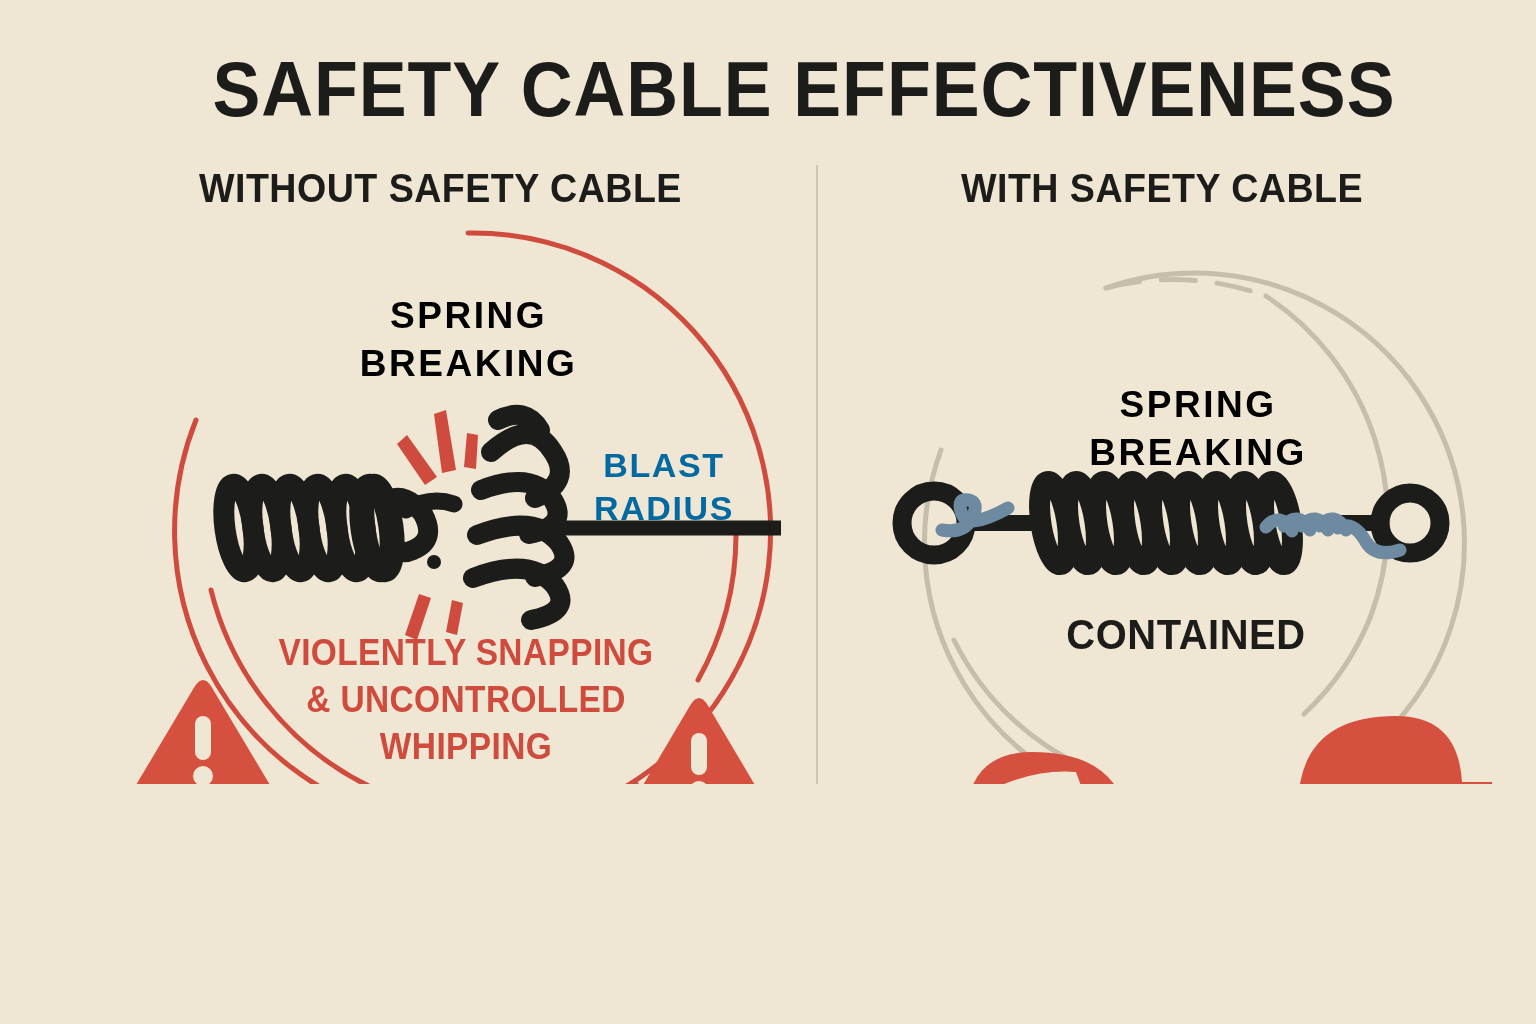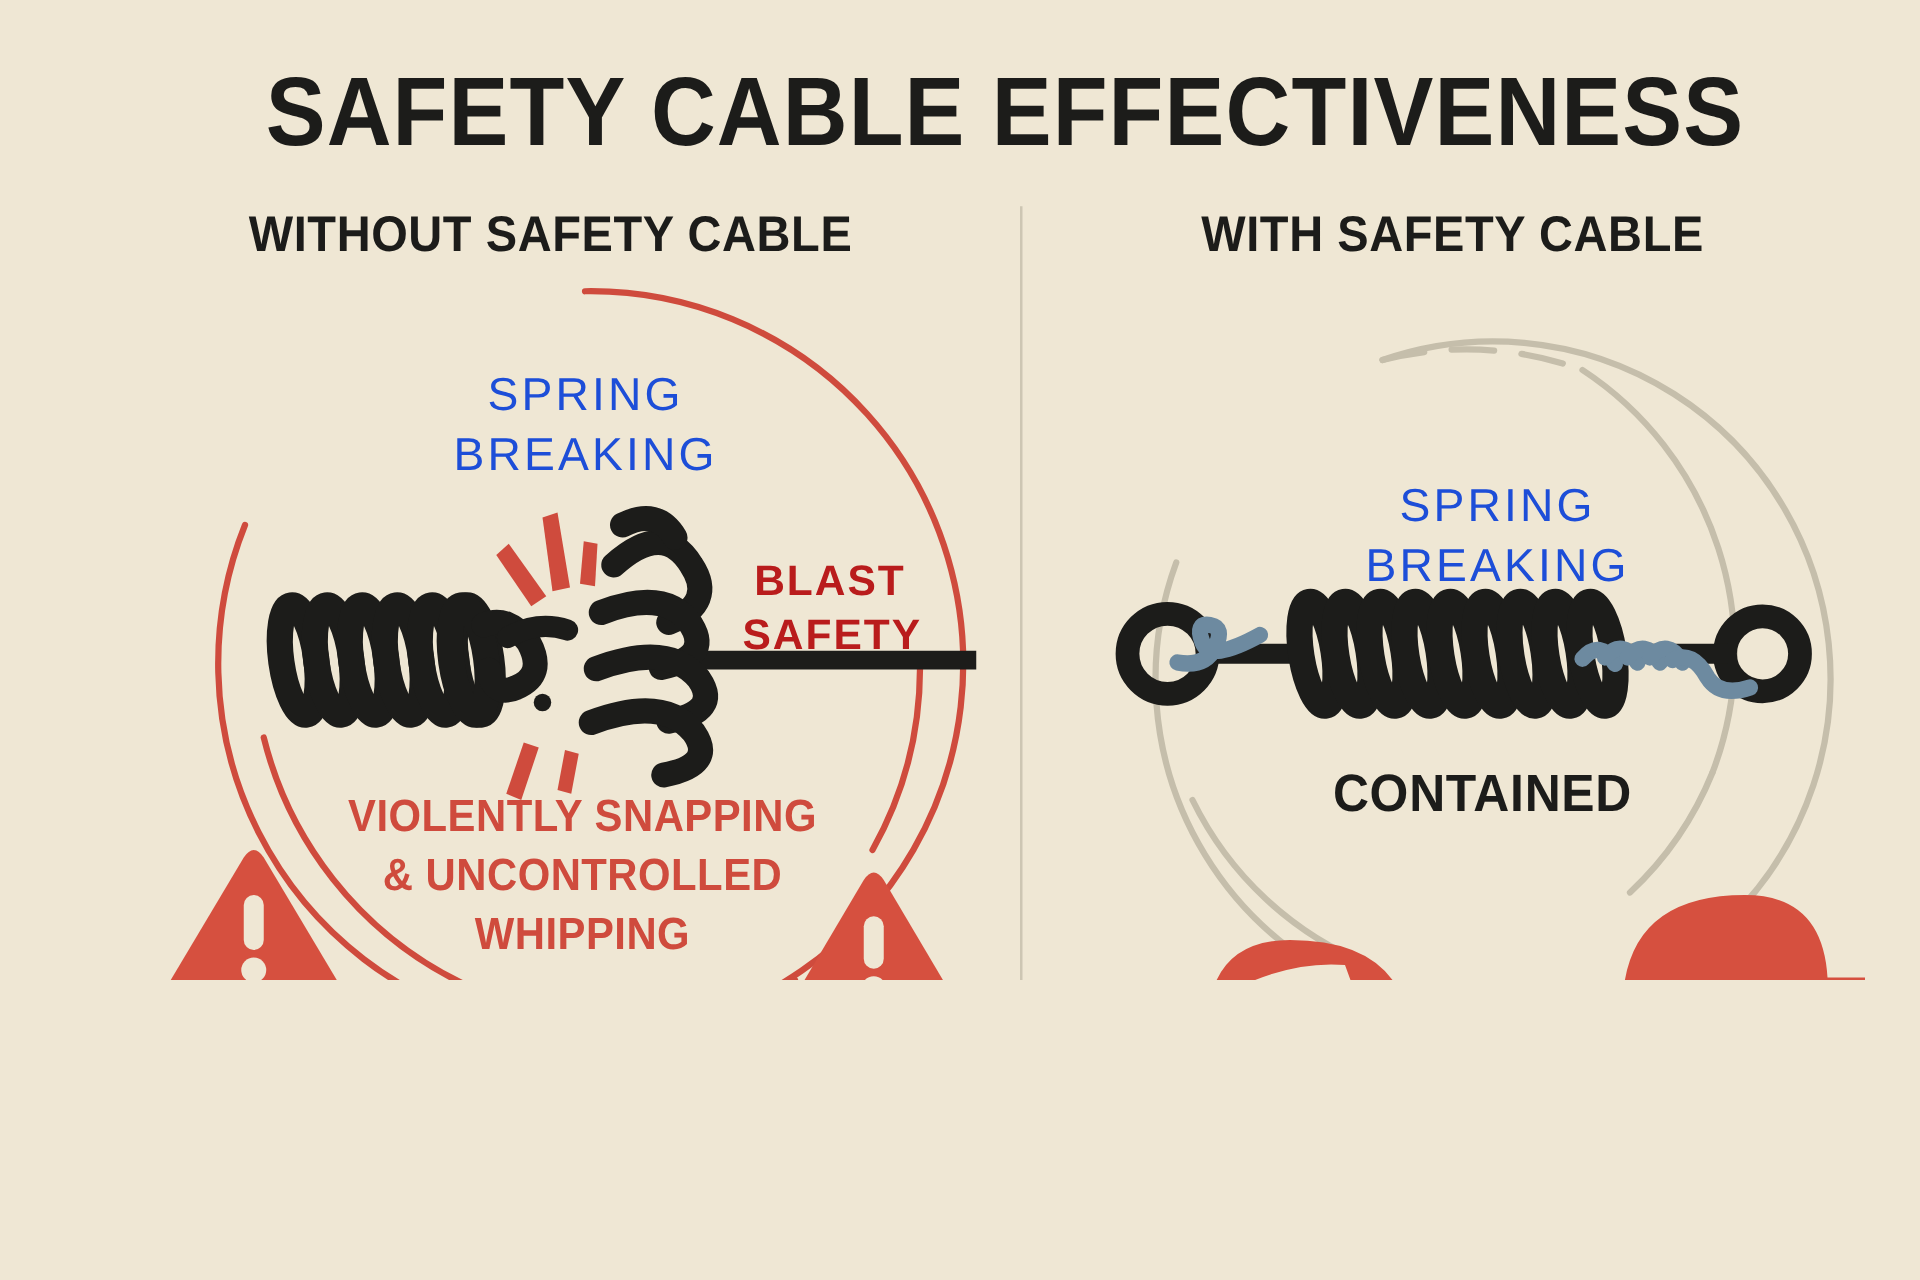--- a/index.html
+++ b/index.html
@@ -77,10 +77,10 @@
   }
 
   .spring-breaking {
-    font-weight: normal;
+    font-weight: bold;
     font-size: 37px;
     letter-spacing: 2.5px;
-    color: #1d4ed8;
+    color: #000000;
     line-height: 48px;
     text-align: center;
   }

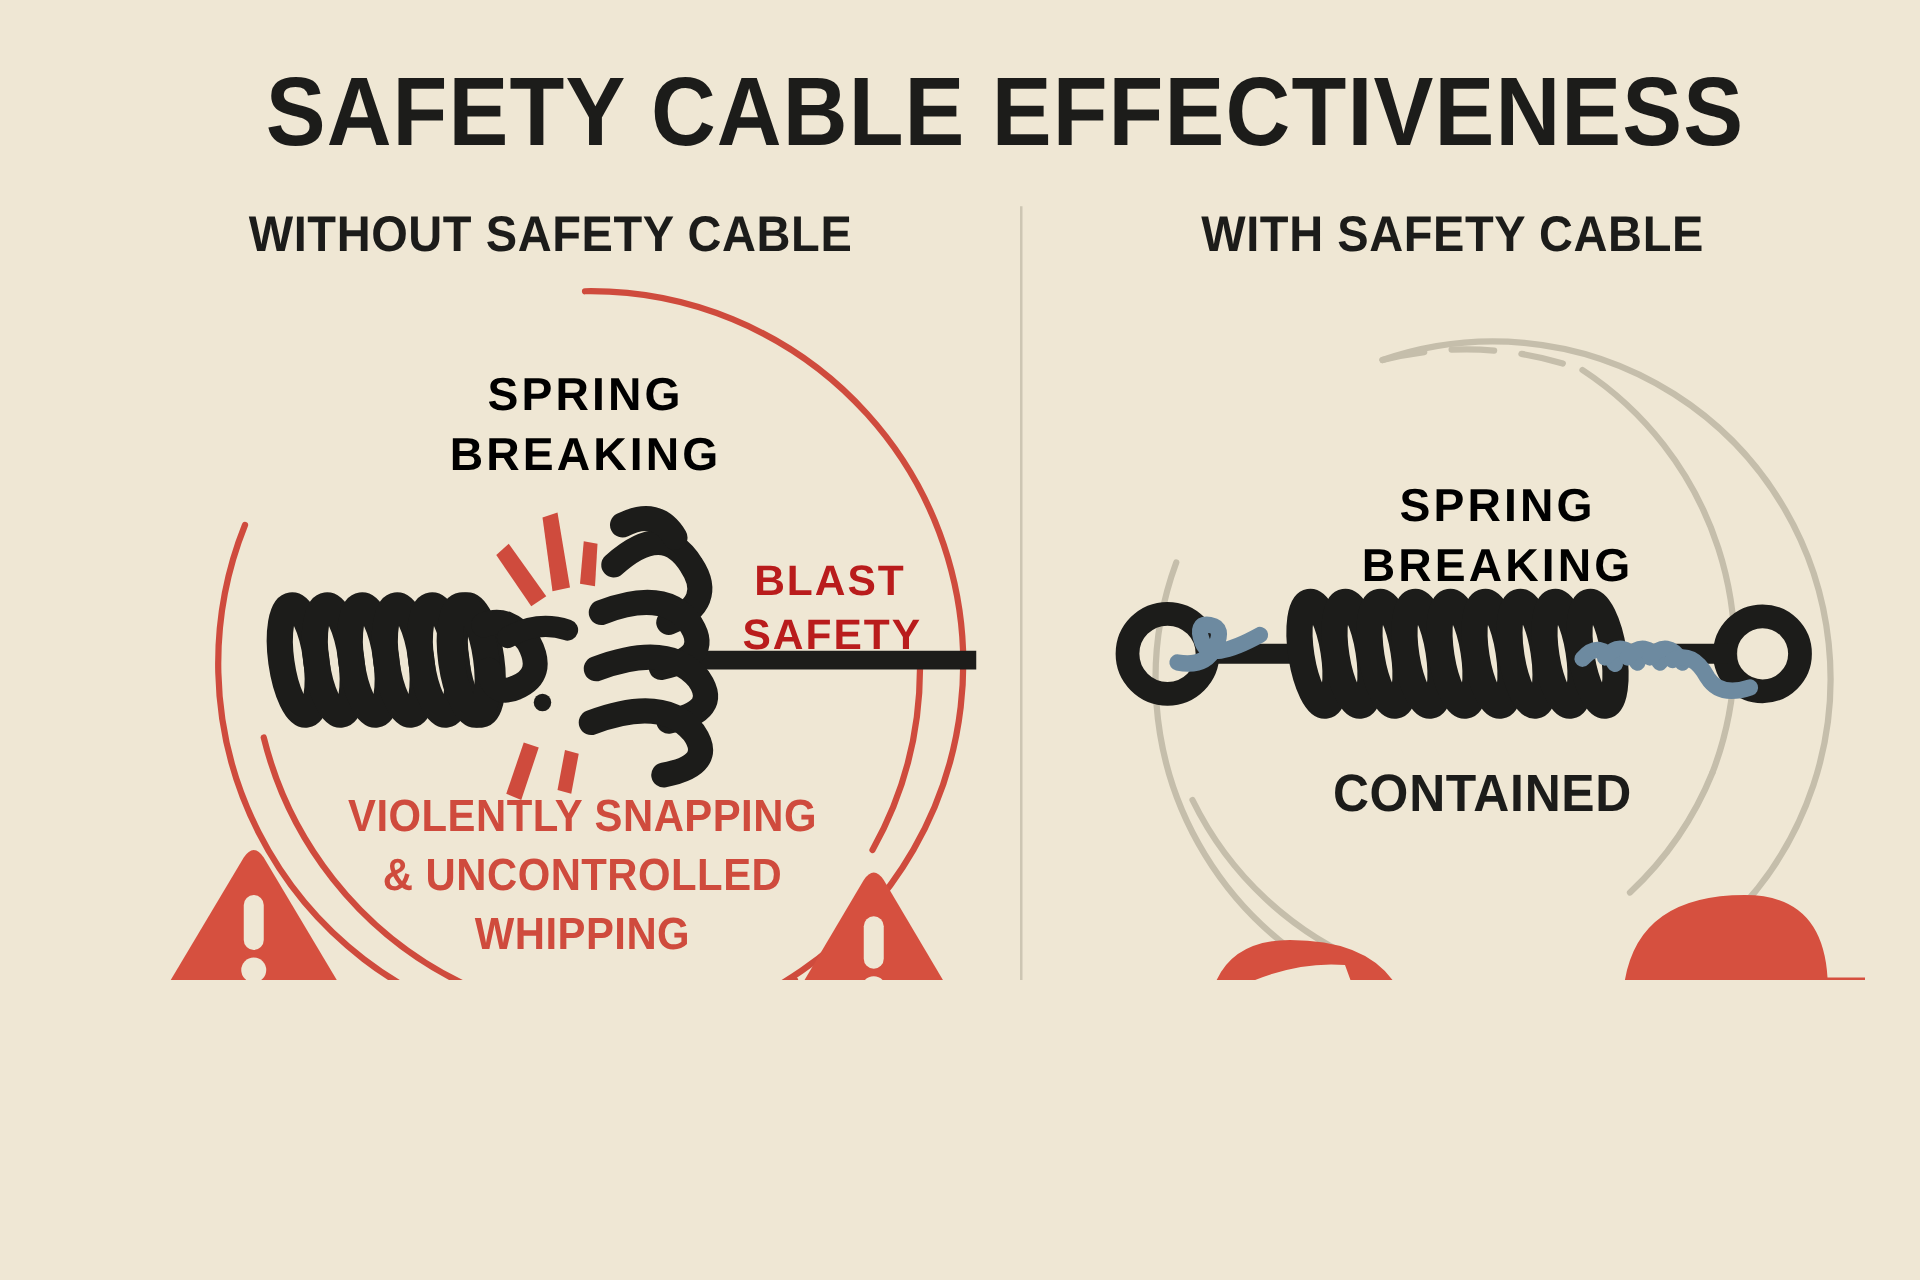--- a/index.html
+++ b/index.html
@@ -96,7 +96,7 @@
     font-size: 34px;
     letter-spacing: 1.6px;
     line-height: 43px;
-    color: #b91c1c;
+    color: #0369a1;
   }
 
   #violent-text {

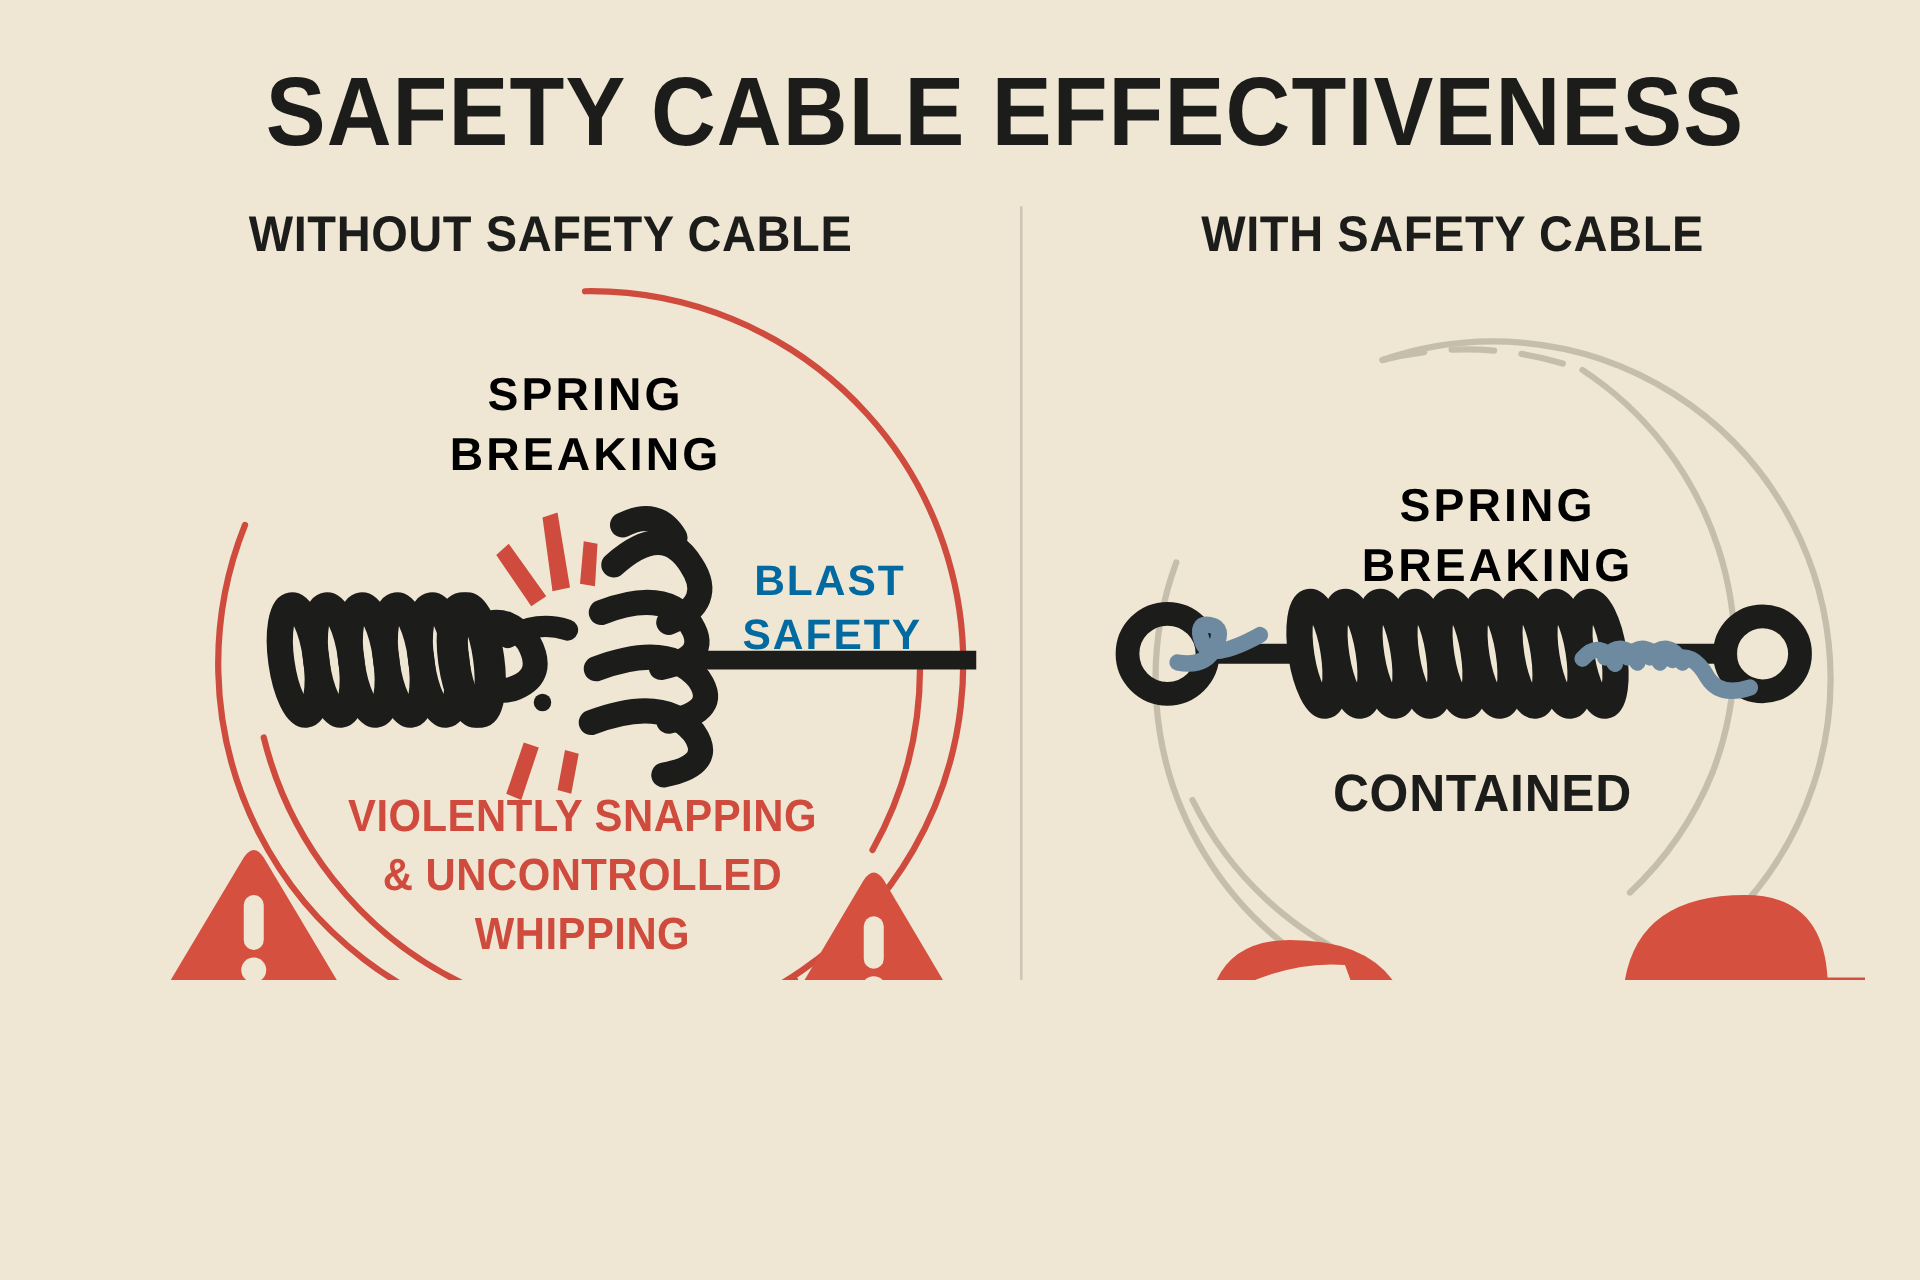--- a/index.html
+++ b/index.html
@@ -309,7 +309,7 @@
 
   <div class="lbl" id="blast-radius">
     <div>BLAST</div>
-    <div>SAFETY</div>
+    <div>RADIUS</div>
   </div>
 
   <div class="lbl" id="violent-text">

